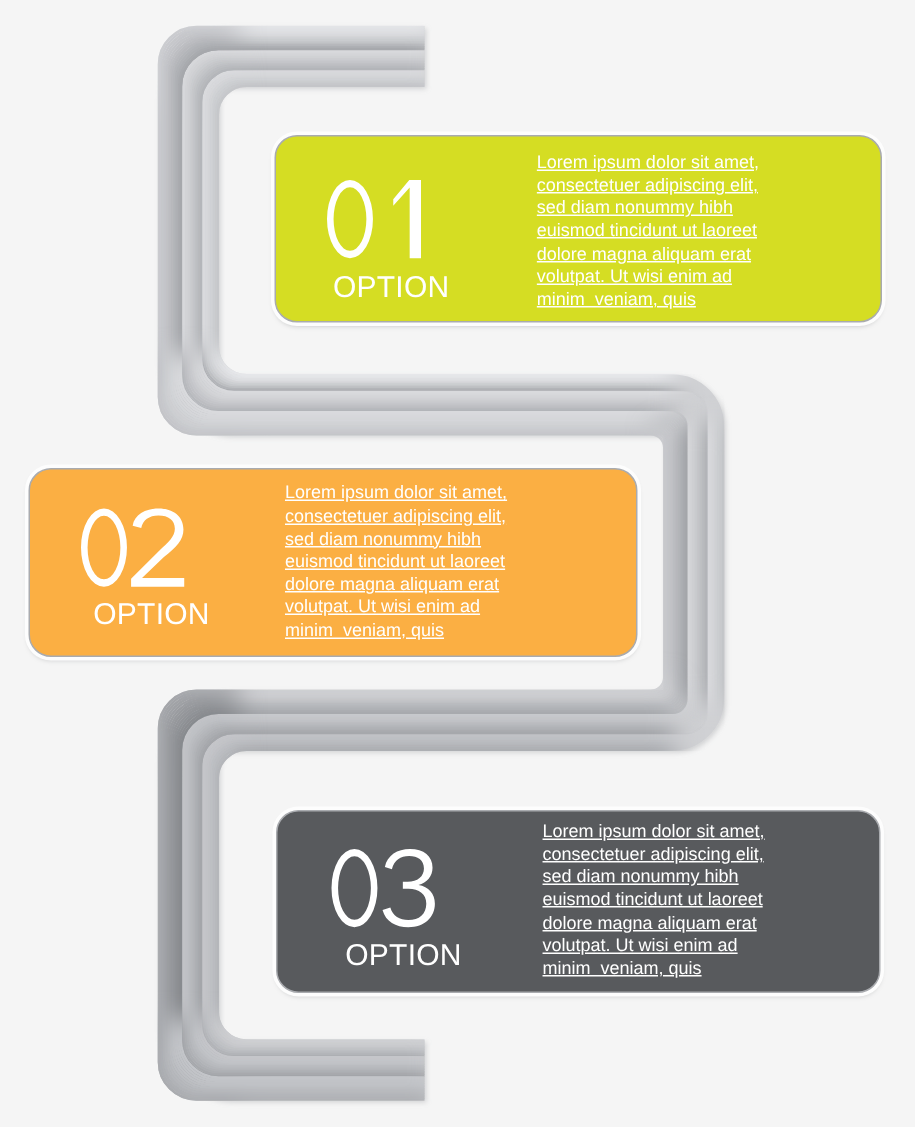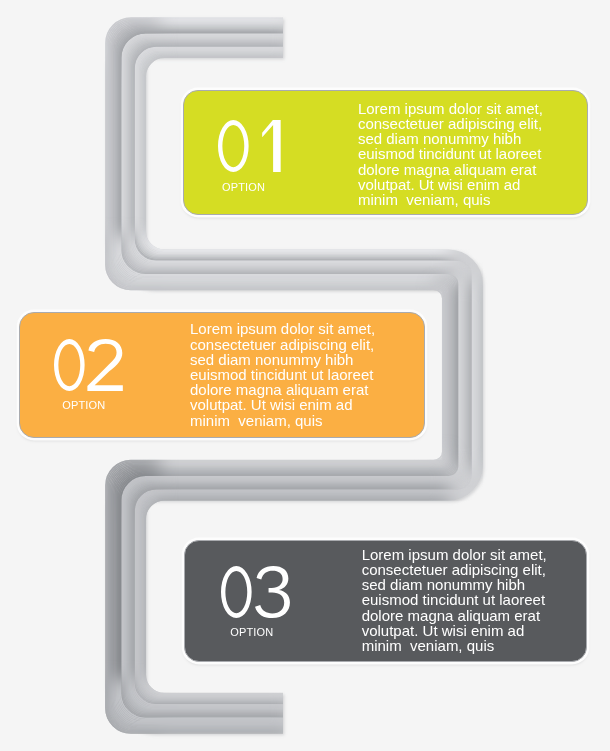--- a/index.html
+++ b/index.html
@@ -12,7 +12,7 @@
           box-shadow:0 0 0 2.4px #fdfdfd, 0 2px 3.5px rgba(120,122,126,0.40);}
   .banner-svg{position:absolute;overflow:visible;}
   .opt{position:absolute;letter-spacing:0.15px;font-size:11px;line-height:1;white-space:nowrap;}
-  .btext{position:absolute;font-size:15px;line-height:15.2px;white-space:pre;}
+  .btext{position:absolute;font-size:12px;line-height:15.2px;white-space:pre;text-decoration:underline;}
 </style>
 </head>
 <body>

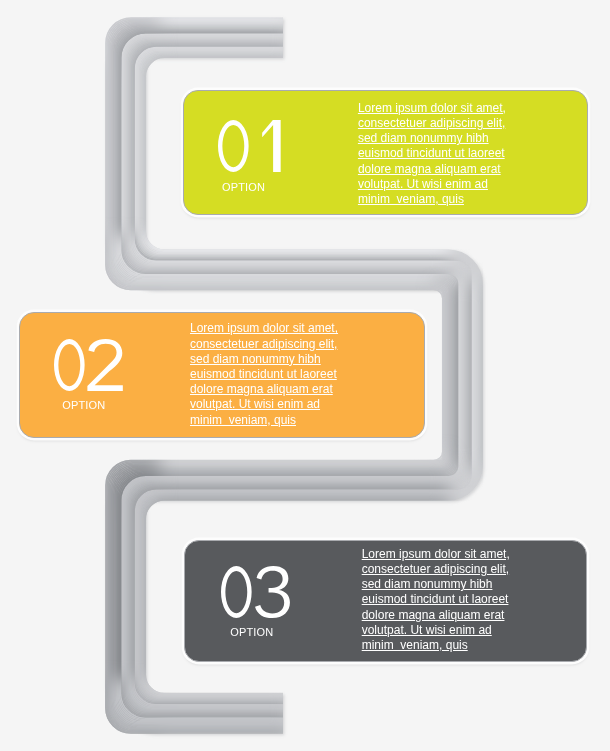--- a/index.html
+++ b/index.html
@@ -11,7 +11,7 @@
           border:1.4px solid #a9abaf;
           box-shadow:0 0 0 2.4px #fdfdfd, 0 2px 3.5px rgba(120,122,126,0.40);}
   .banner-svg{position:absolute;overflow:visible;}
-  .opt{position:absolute;letter-spacing:0.15px;font-size:11px;line-height:1;white-space:nowrap;}
+  .opt{position:absolute;letter-spacing:0.15px;font-size:20px;line-height:1;white-space:nowrap;}
   .btext{position:absolute;font-size:12px;line-height:15.2px;white-space:pre;text-decoration:underline;}
 </style>
 </head>

